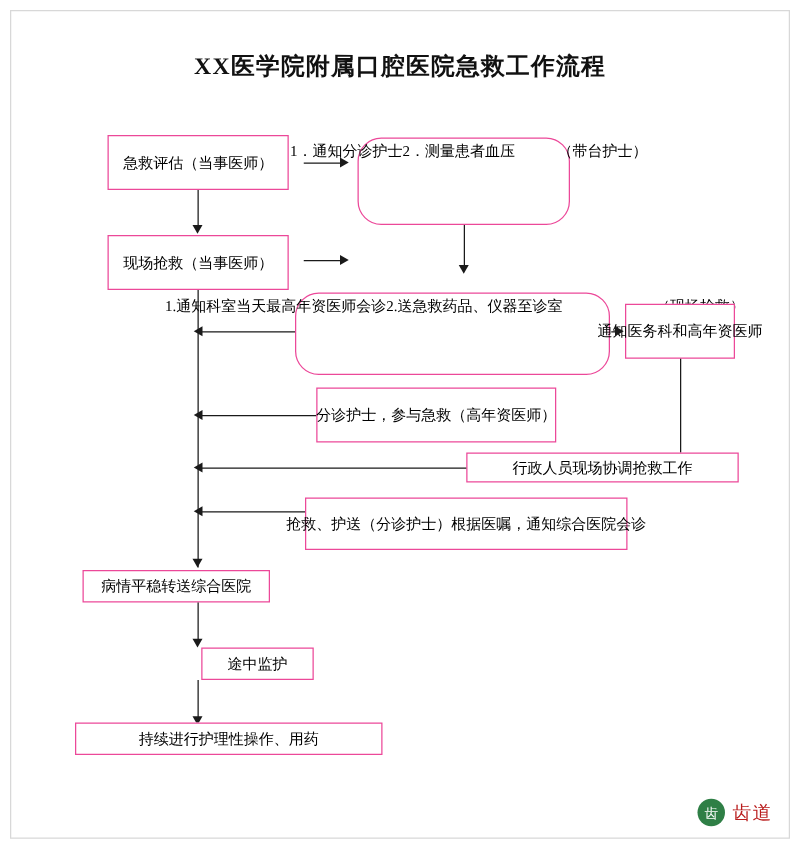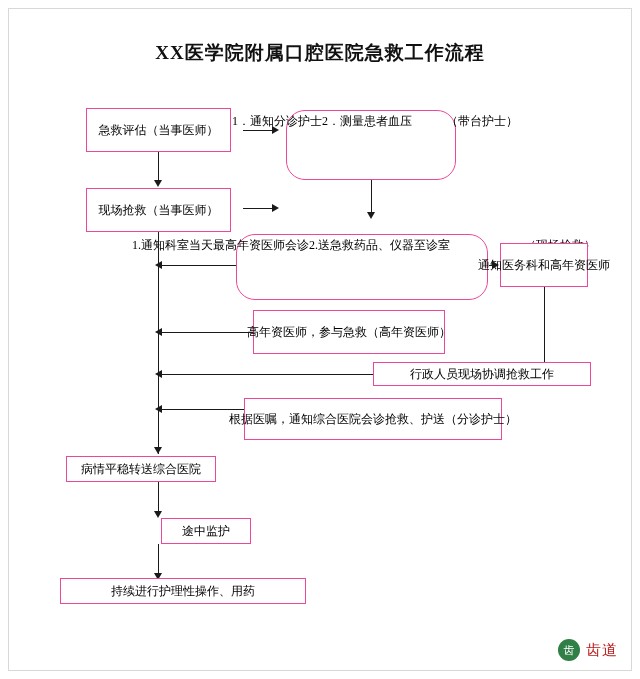--- a/index.html
+++ b/index.html
@@ -189,7 +189,7 @@
   <div class="arrow-down" style="left:154px; top:447px;"></div>
 
   <div class="box" style="left:253px; top:310px; width:192px; height:44px;">
-    <span class="ln">高年资医师，参与急救</span>
+    <span class="ln">分诊护士，参与急救</span>
     <span class="ln">（高年资医师）</span>
   </div>
 

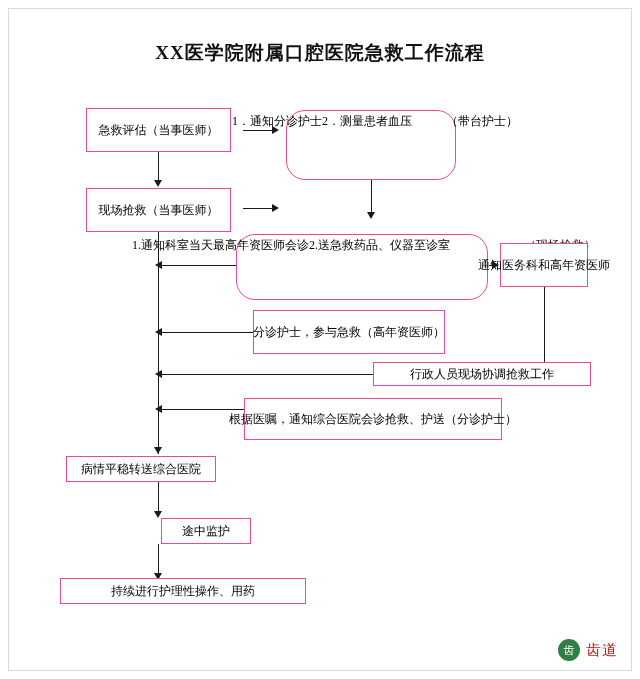--- a/index.html
+++ b/index.html
@@ -206,8 +206,8 @@
   <div class="arrow-left" style="left:155px; top:370px;"></div>
 
   <div class="box" style="left:244px; top:398px; width:258px; height:42px;">
+    <span class="ln">抢救、护送（分诊护士）</span>
     <span class="ln">根据医嘱，通知综合医院会诊</span>
-    <span class="ln">抢救、护送（分诊护士）</span>
   </div>
 
   <div class="hline" style="left:158px; top:409px; width:86px;"></div>

